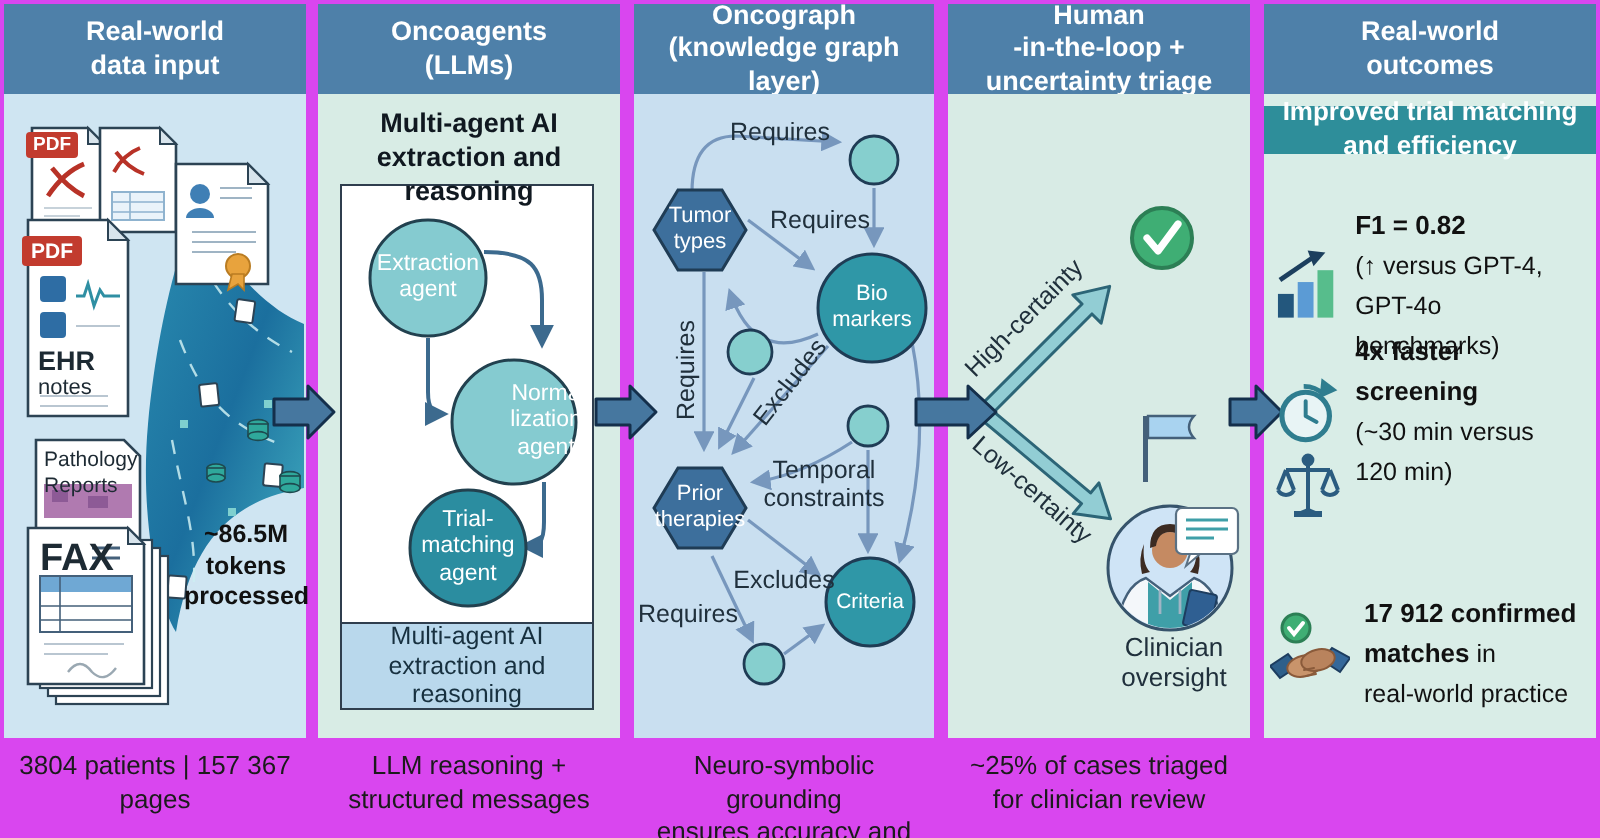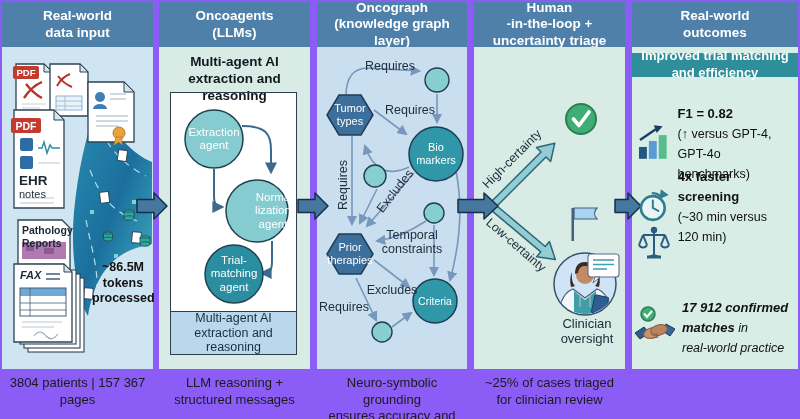--- a/index.html
+++ b/index.html
@@ -3,7 +3,7 @@
 <meta charset="utf-8">
 <style>
   html,body{margin:0;padding:0;background:#fff;}
-  .stage{position:relative;width:800px;height:419px;background:#8b5cf6;
+  .stage{position:relative;width:800px;height:419px;background:#d946ef;
          font-family:"Liberation Sans",sans-serif;overflow:hidden;}
   .abs{position:absolute;}
   .hdr{background:#4e80a9;color:#fff;font-weight:bold;font-size:13.5px;line-height:1.22;

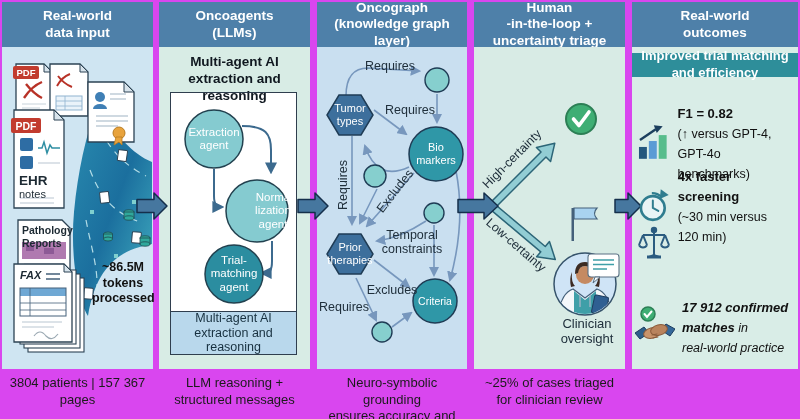--- a/index.html
+++ b/index.html
@@ -256,7 +256,7 @@
   <div class="abs badge" style="left:11px;top:118px;width:30px;height:15px;font-size:10.5px;">PDF</div>
   <div class="abs doclabel" style="left:19px;top:173px;font-weight:bold;font-size:13.5px;">EHR</div>
   <div class="abs doclabel" style="left:19px;top:188px;font-size:11px;">notes</div>
-  <div class="abs doclabel" style="left:22px;top:224px;font-weight:bold;font-size:10.5px;line-height:1.2;">Pathology
+  <div class="abs doclabel" style="left:22px;top:224px;font-weight:normal;font-size:10.5px;line-height:1.2;">Pathology
 Reports</div>
   <div class="abs doclabel" style="left:20px;top:269px;font-weight:bold;font-size:11px;font-style:italic;">FAX</div>
   <div class="abs tokens" style="left:92px;top:260px;width:62px;">~86.5M

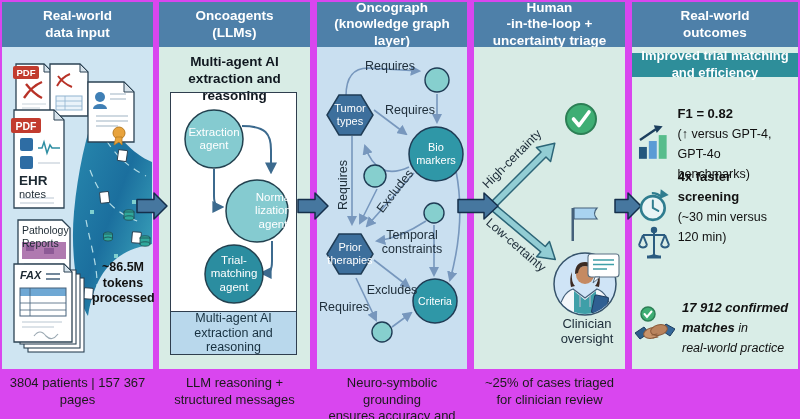--- a/index.html
+++ b/index.html
@@ -258,7 +258,7 @@
   <div class="abs doclabel" style="left:19px;top:188px;font-size:11px;">notes</div>
   <div class="abs doclabel" style="left:22px;top:224px;font-weight:normal;font-size:10.5px;line-height:1.2;">Pathology
 Reports</div>
-  <div class="abs doclabel" style="left:20px;top:269px;font-weight:bold;font-size:11px;font-style:italic;">FAX</div>
+  <div class="abs doclabel" style="left:20px;top:269px;font-weight:bold;font-size:19px;">FAX</div>
   <div class="abs tokens" style="left:92px;top:260px;width:62px;">~86.5M
 tokens
 processed</div>

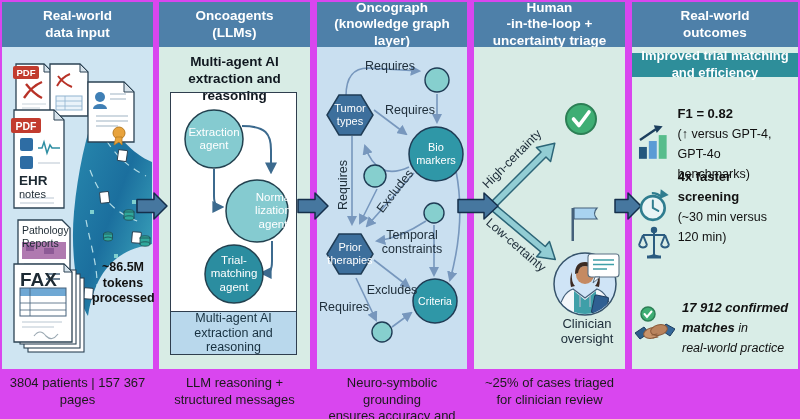--- a/index.html
+++ b/index.html
@@ -333,7 +333,7 @@
     </svg>
   </div>
 
-  <div class="outcome-item" style="left:635px;top:297px;width:160px;font-style:italic;">
+  <div class="outcome-item" style="left:635px;top:297px;width:160px;">
     <svg width="40" height="44" viewBox="0 0 40 44">
       <circle cx="13" cy="9" r="7" fill="#3fae74" stroke="#2c7f55" stroke-width="1.5"></circle>
       <path d="M9.5,9 l2.5,3 4.5,-5.5" stroke="#fff" stroke-width="2" fill="none" stroke-linecap="round"></path>

